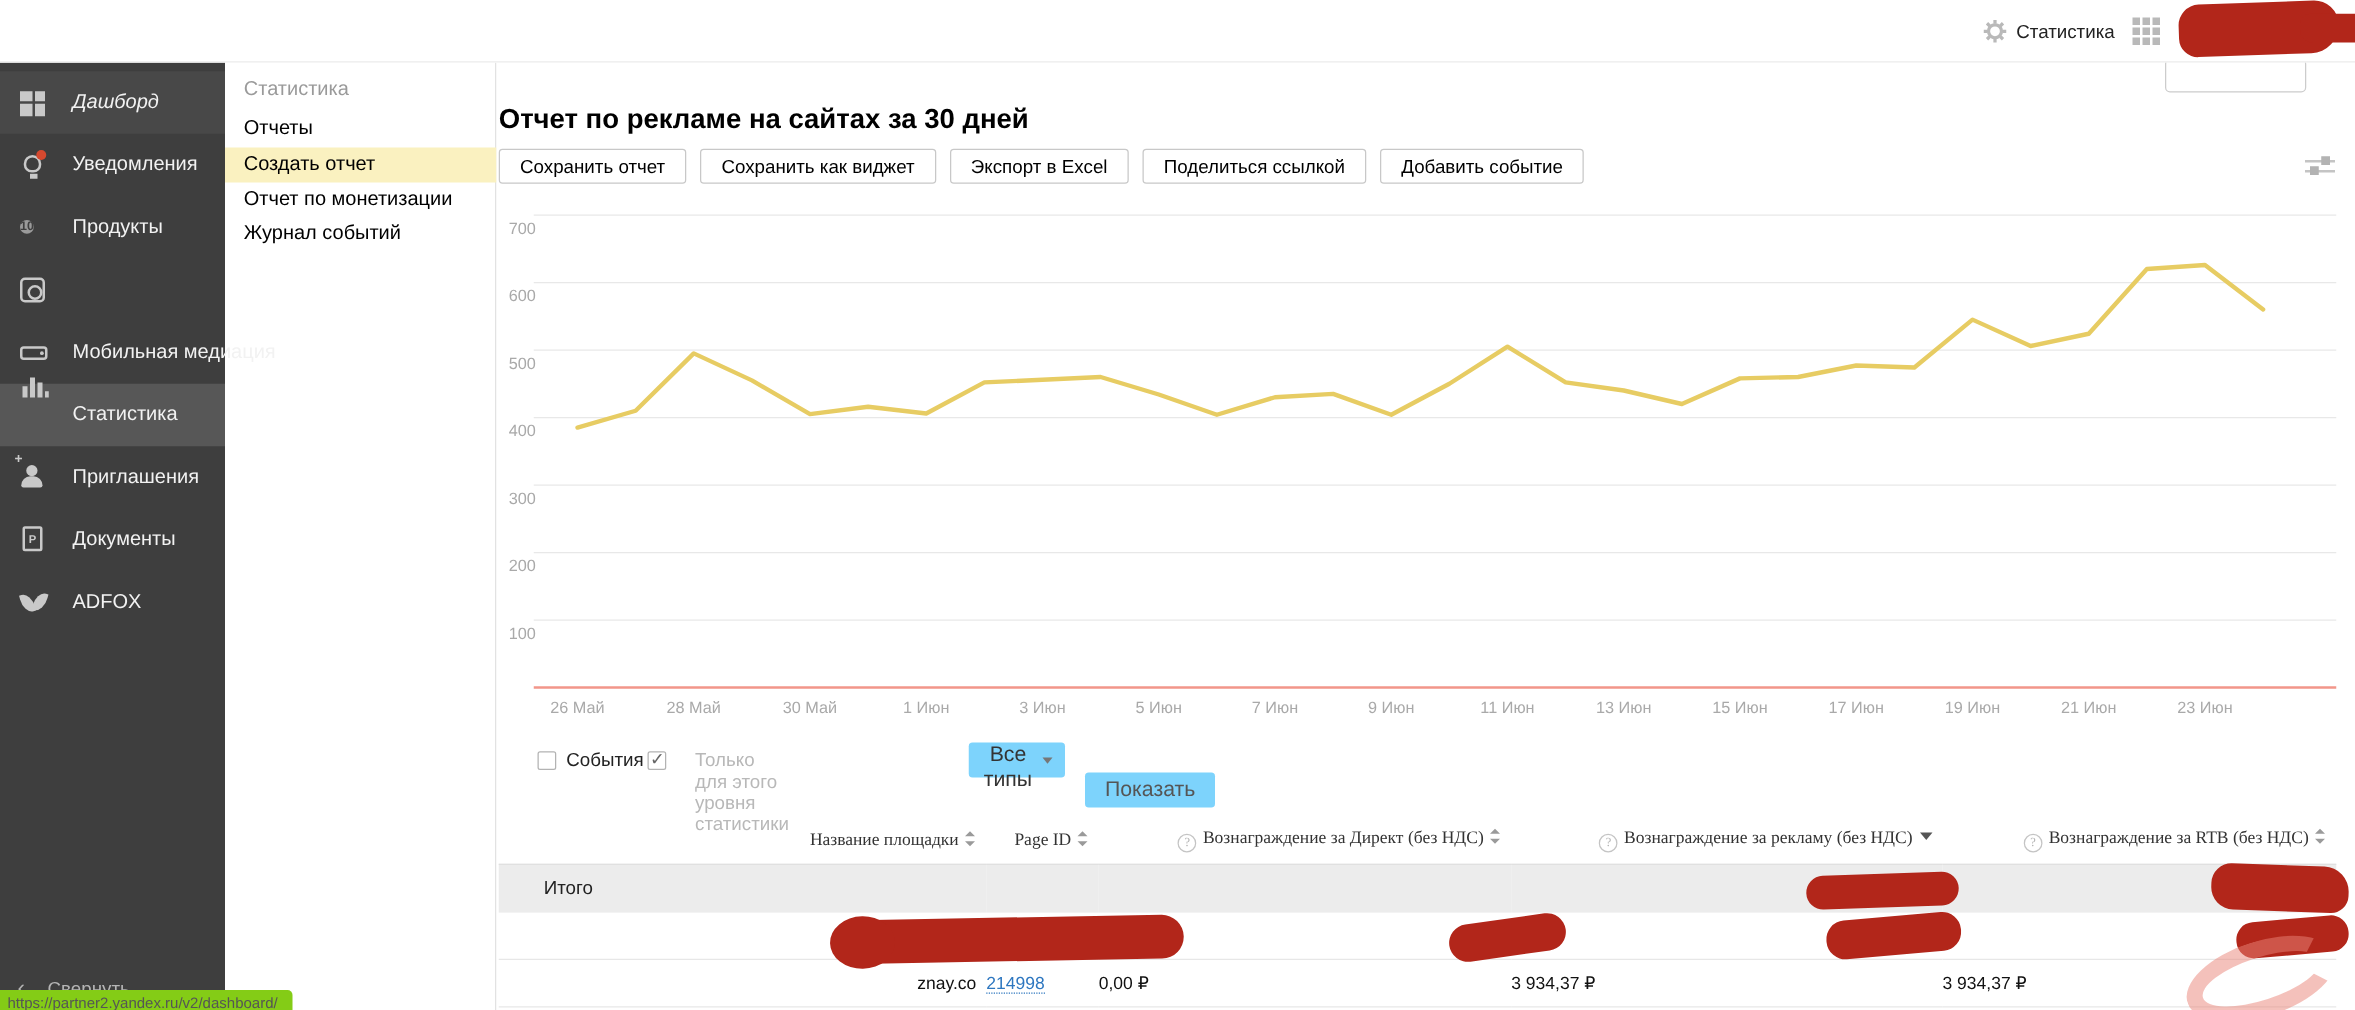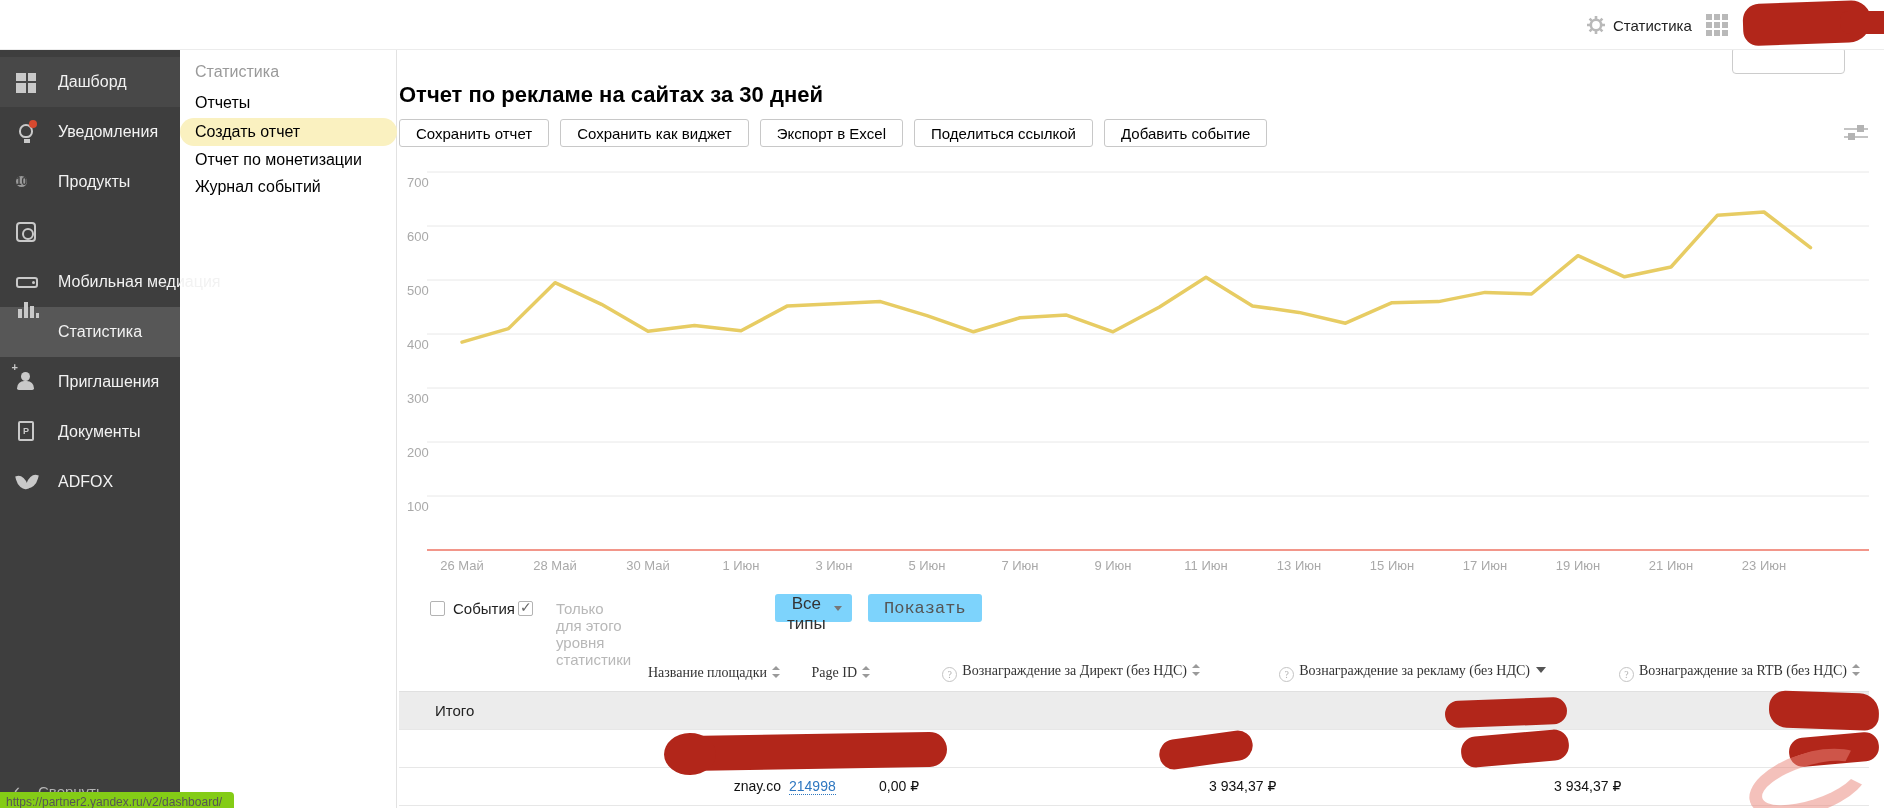--- a/index.html
+++ b/index.html
@@ -25,7 +25,7 @@
   .sidebar { position:absolute; left:0; top:50px; width:180px; height:758px; background:#3e3e3e; z-index:10; }
   .side-item { position:absolute; left:0; width:180px; height:50px; cursor:pointer; }
   .side-item .s-label { position:absolute; left:58px; top:0; line-height:50px; font-size:16px; color:#f2f2f2; white-space:nowrap; }
-  .side-item.first { background:#484848; }
+  .side-item.first { background:#484848;font-style:italic; }
   .side-item.active { background:#575757; }
   .s-ico { position:absolute; left:16px; top:14px; width:24px; height:24px; color:#c9c9c9; }
   

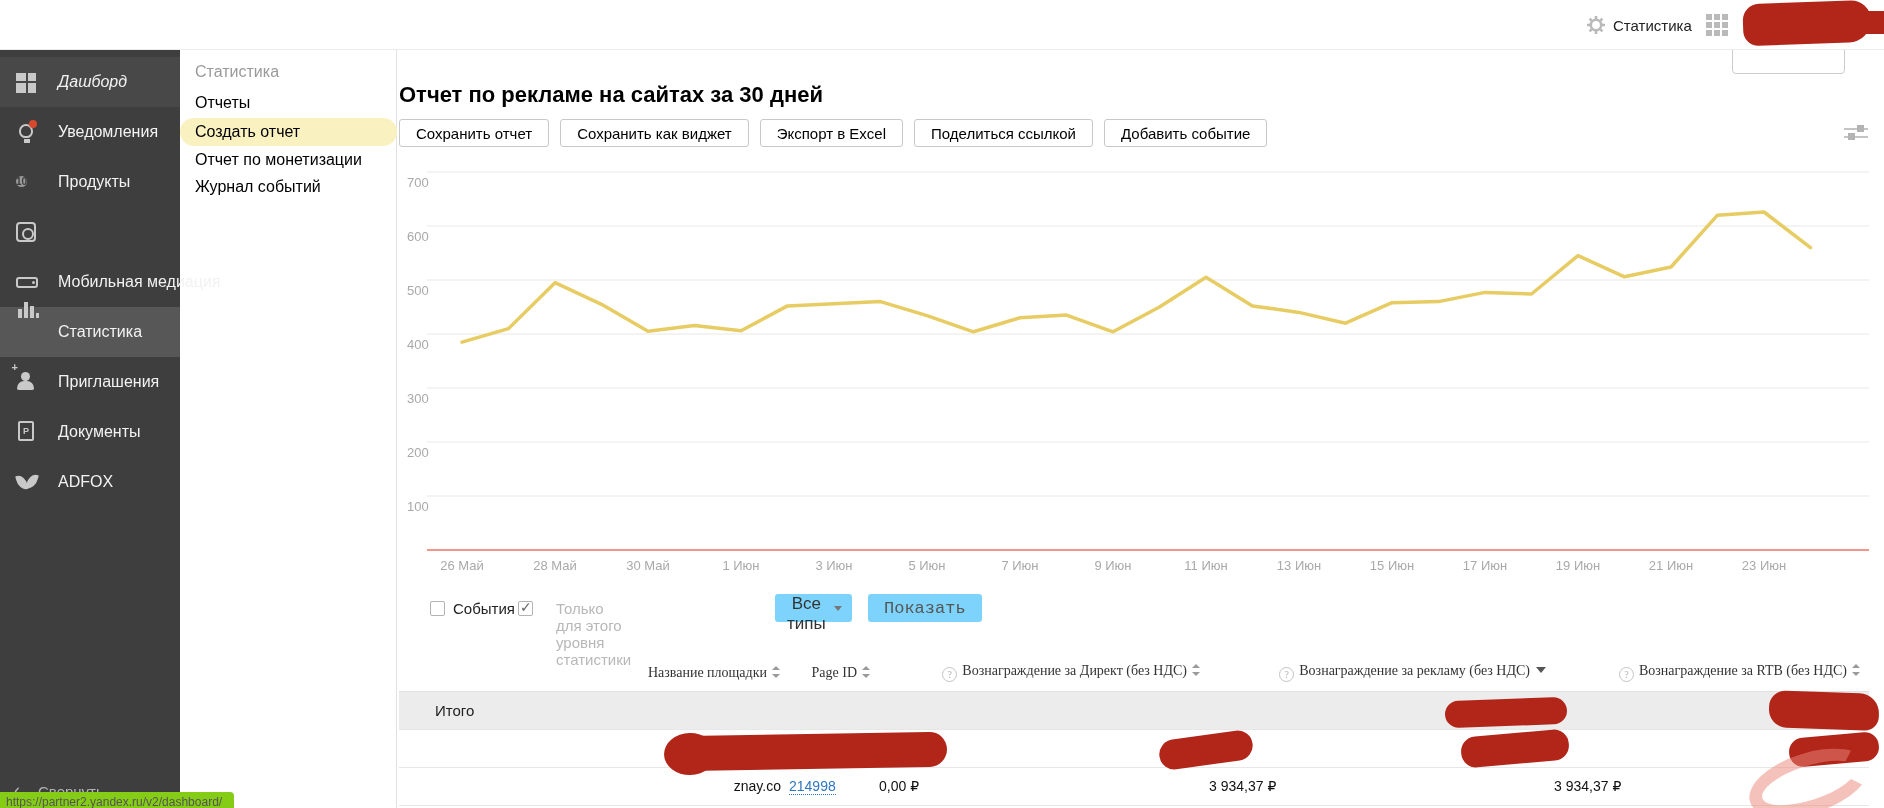--- a/index.html
+++ b/index.html
@@ -69,7 +69,7 @@
   .subnav { position:absolute; left:180px; top:50px; width:217px; height:758px; background:#fff; border-right:1px solid #e2e2e2; z-index:5; }
   .subnav .sec-title { position:absolute; left:15px; top:13px; font-size:16px; color:#9a9a9a; }
   .subnav .sn-item { position:absolute; left:0; width:217px; height:28px; line-height:28px; padding-left:15px; font-size:16px; color:#000; cursor:pointer; white-space:nowrap; }
-  .subnav .sn-item.active { background:#faf1c0;border-radius:14px; }
+  .subnav .sn-item.active { background:#faf1c0; }
 
   
   .page-title { position:absolute; left:399px; top:82px; font-size:22px; color:#000; z-index:6; }

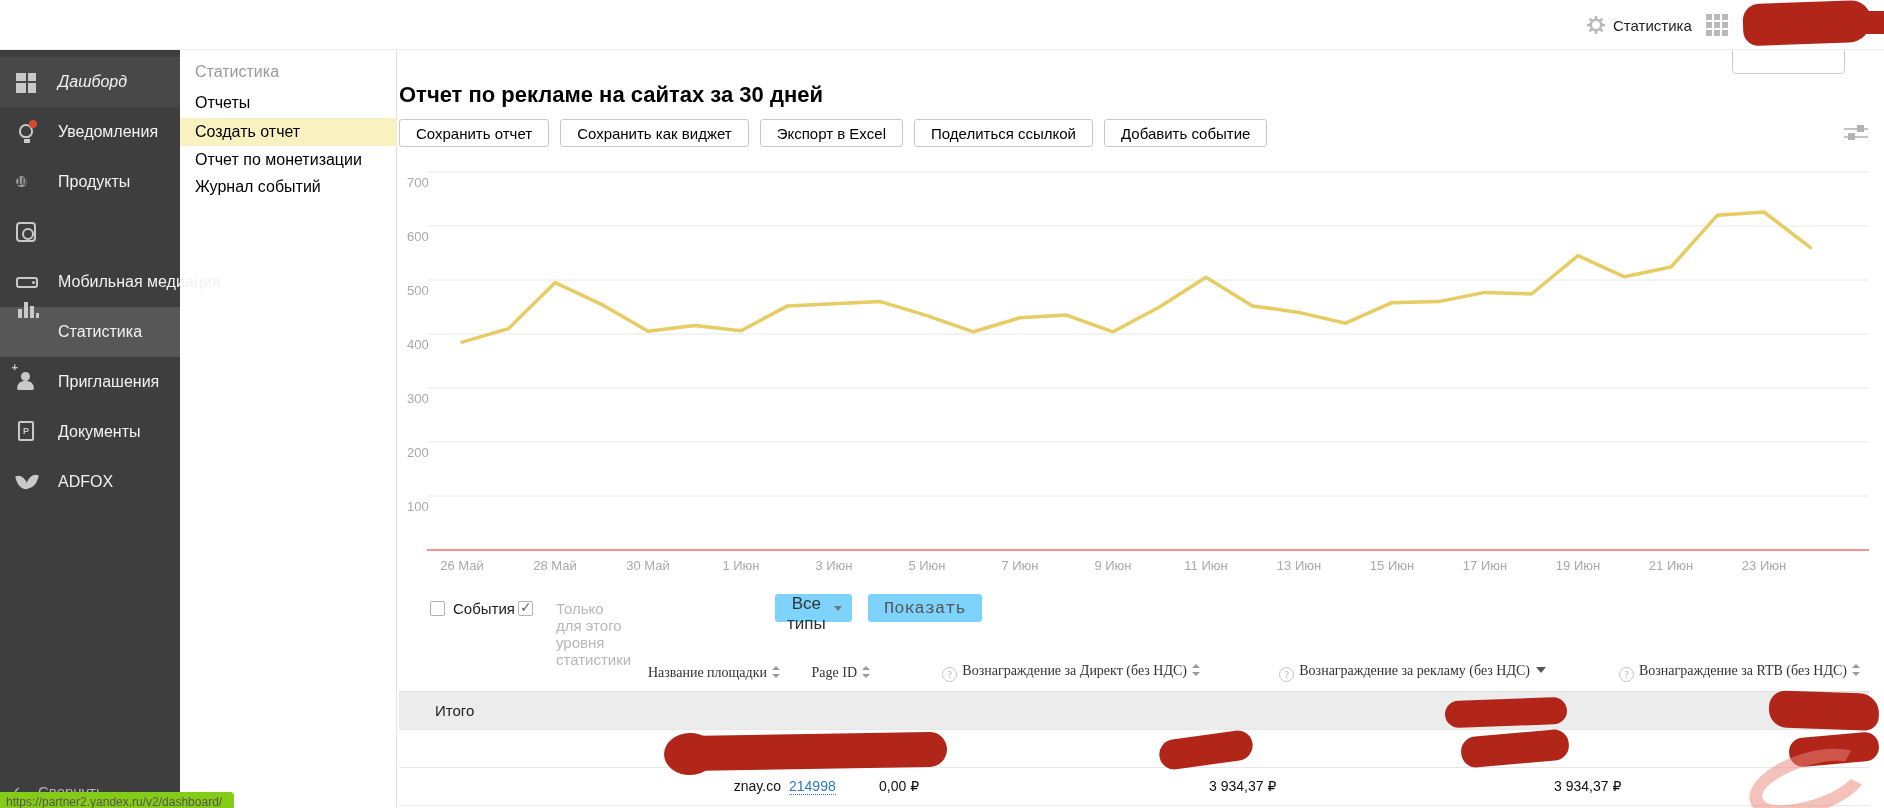--- a/index.html
+++ b/index.html
@@ -94,7 +94,7 @@
   .gray-btn { position:absolute; height:28px; background:#7dd3fc; border:none; border-radius:3px; font-family:inherit; font-size:17px; color:#333; cursor:pointer; }
   #btn-types { left:775px; top:594px; padding:0 26px 0 12px; }
   #btn-types::after { content:""; position:absolute; right:10px; top:12px; border-left:4px solid transparent; border-right:4px solid transparent; border-top:5px solid #777; }
-  #btn-show { left:868px; top:594px; padding:0 16px; color:#555;font-family:Liberation Mono, monospace; }
+  #btn-show { left:868px; top:618px; padding:0 16px; color:#555; }
 
   
   .table-wrap { position:absolute; left:399px; top:655px; width:1470px; height:153px; z-index:6; }

